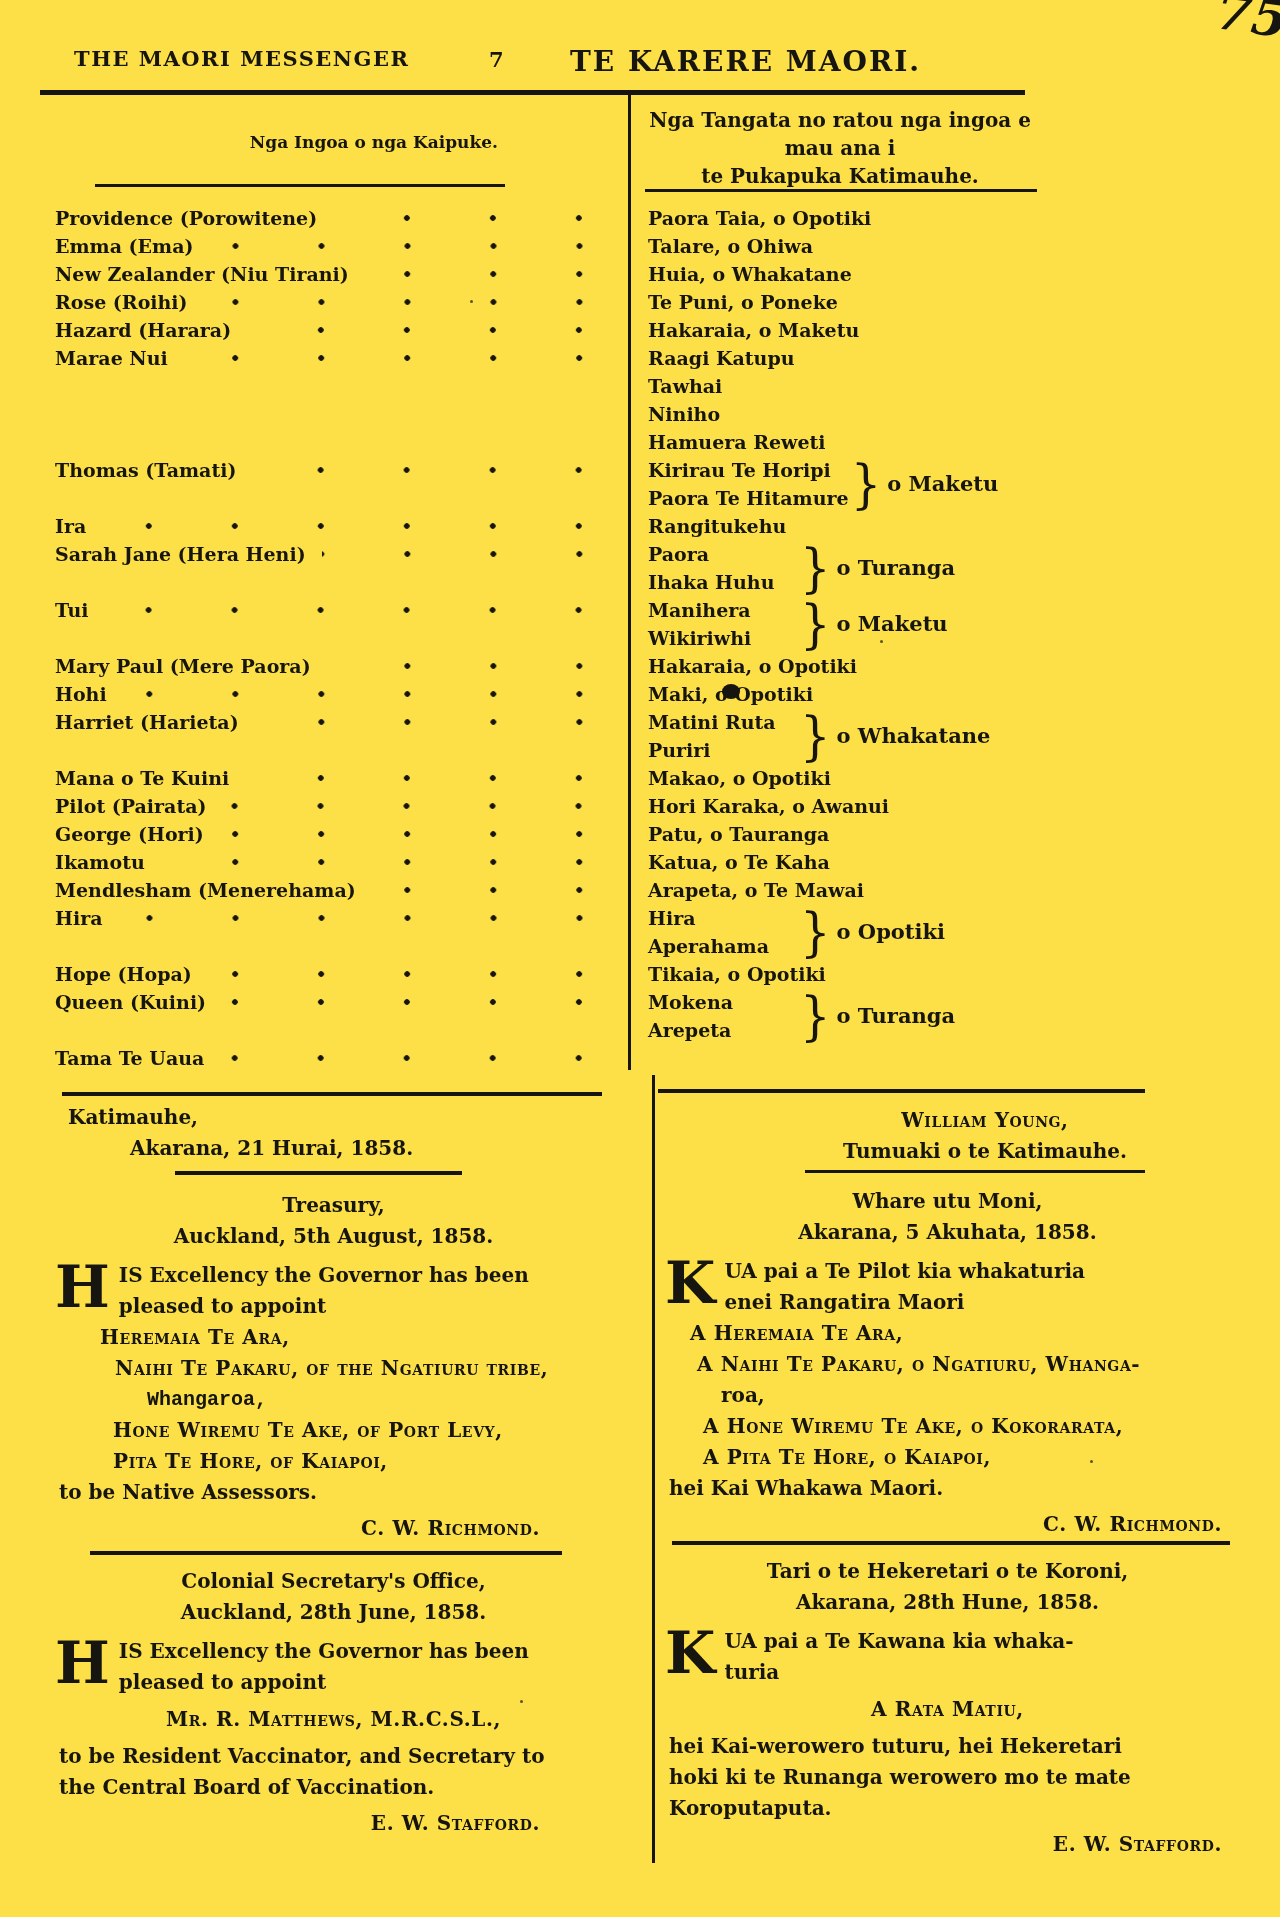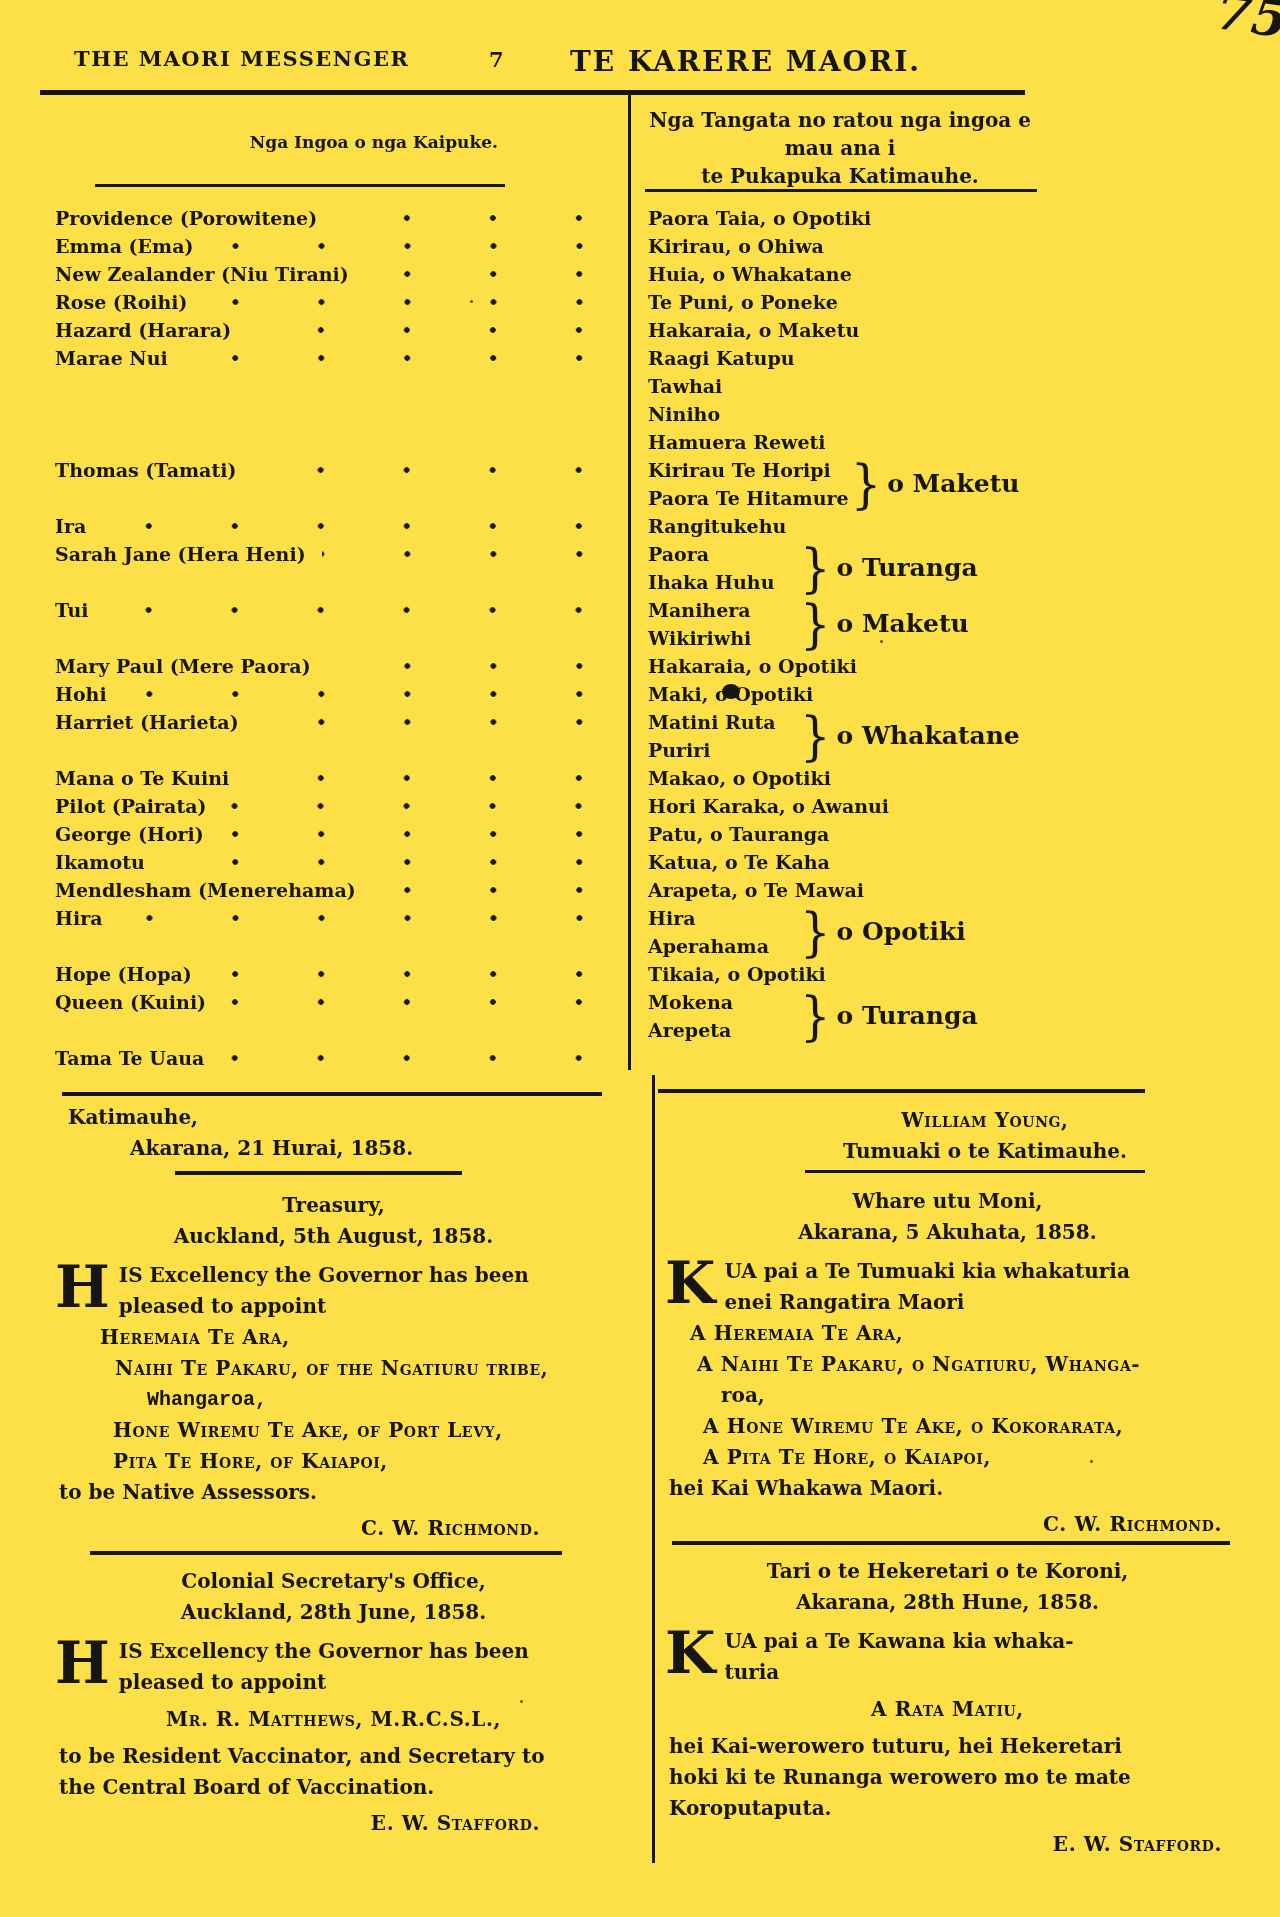--- a/index.html
+++ b/index.html
@@ -114,7 +114,7 @@
           <span class="leaders"></span>
         </div>
         <div class="cell-persons">
-          <div class="person-line">Kirirau, o Ohiwa</div>
+          <div class="person-line">Talare, o Ohiwa</div>
         </div>
       </div>
       <div class="reg-row">

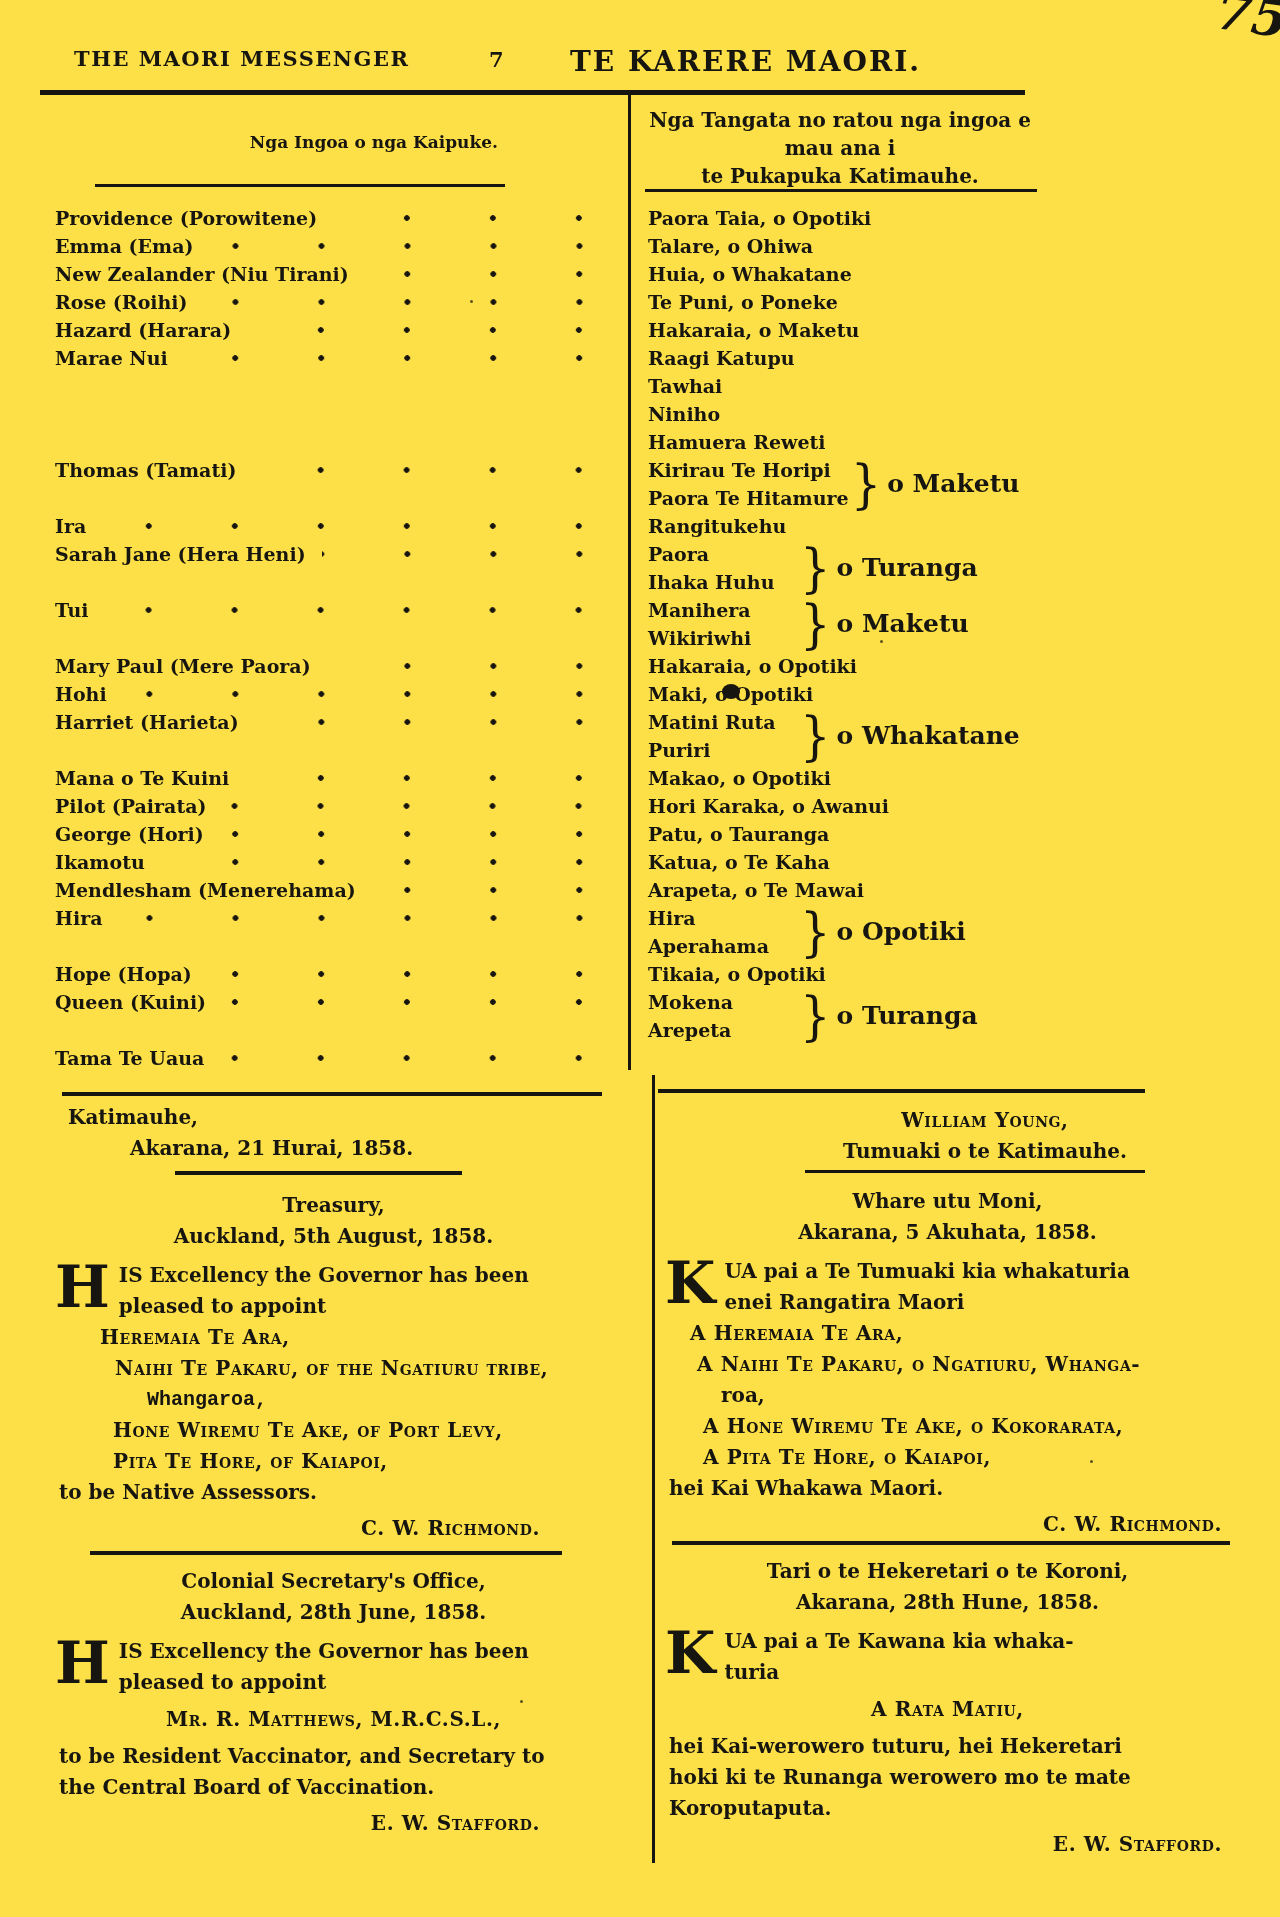--- a/index.html
+++ b/index.html
@@ -38,7 +38,7 @@
   .person-group{display:flex;align-items:center;}
   .group-names{display:flex;flex-direction:column;min-width:150px;}
   .brace{font-size:48px;font-weight:normal;line-height:50px;margin:0 6px 0 2px;transform:scaleY(1.08);}
-  .group-place{font-size:25px;white-space:nowrap;}
+  .group-place{font-size:21px;white-space:nowrap;}
   .ink-blot{position:absolute;left:722px;top:684px;width:18px;height:15px;background:#17150f;border-radius:50%;}
   
   .tbl-end-rule-left{position:absolute;left:62px;top:1092px;width:540px;height:4px;background:#17150f;}

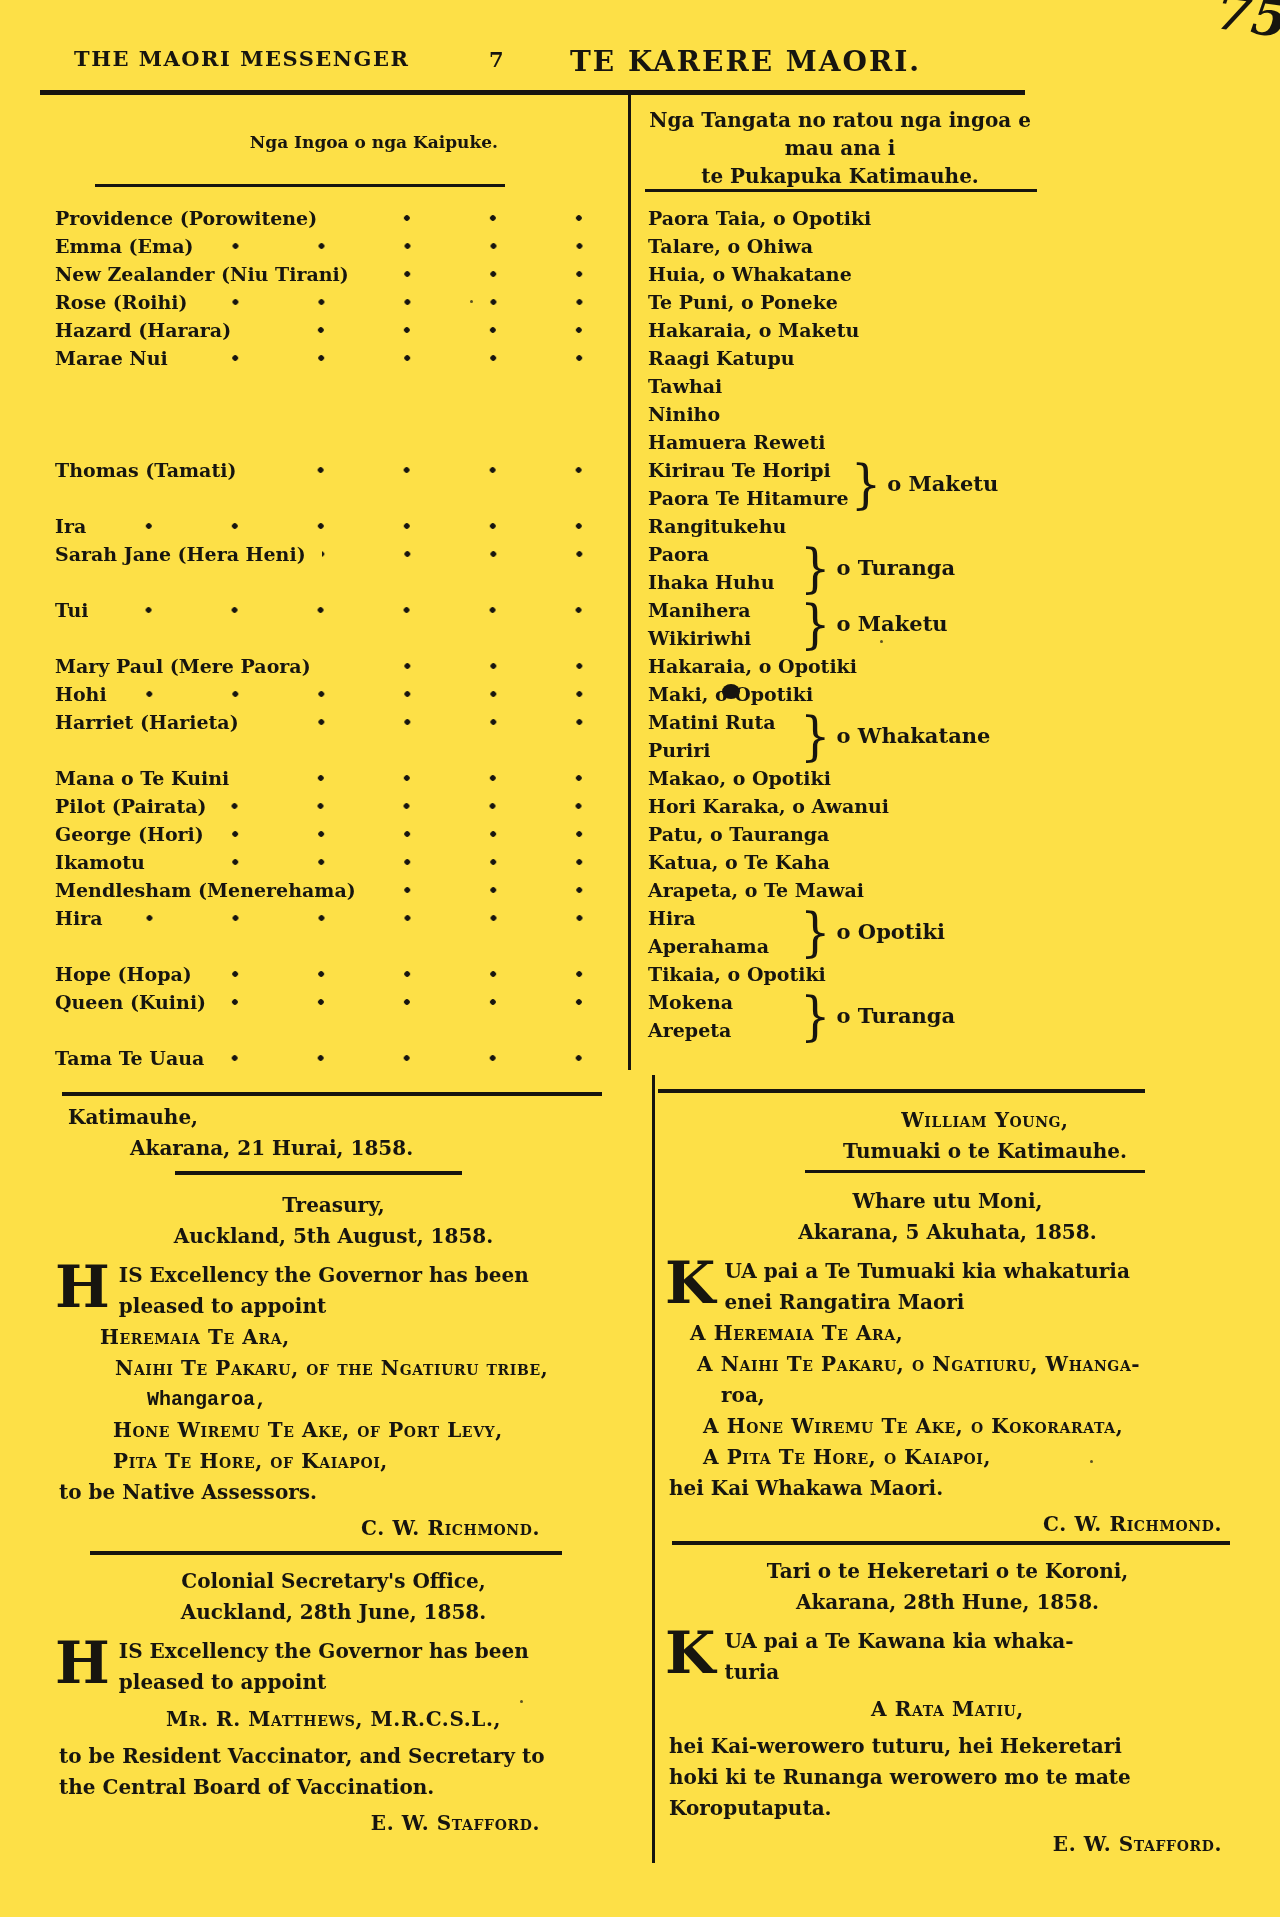--- a/index.html
+++ b/index.html
@@ -399,7 +399,7 @@
     <div class="n-head">Akarana, 5 Akuhata, 1858.</div>
     <div class="n-para">
       <span class="dropcap">K</span>
-      <div>UA pai a Te Tumuaki kia whakaturia</div>
+      <div>UA pai a Te Pilot kia whakaturia</div>
       <div>enei Rangatira Maori</div>
     </div>
     <div class="appointee sc ind-e">A Heremaia Te Ara,</div>

